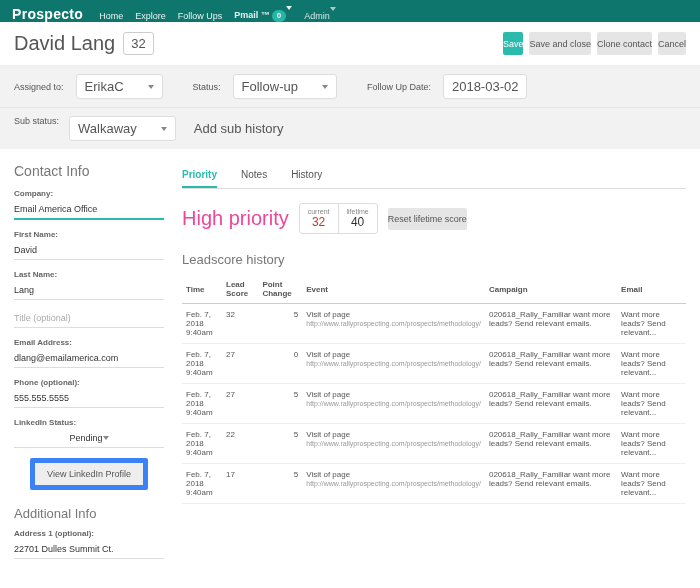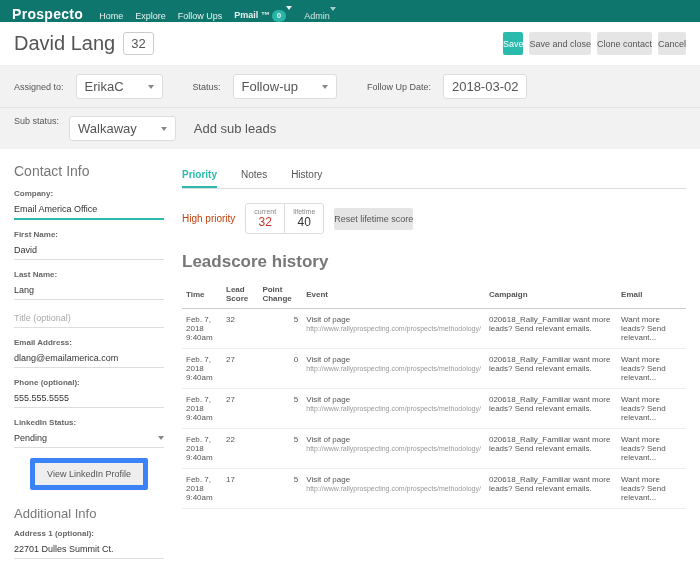--- a/index.html
+++ b/index.html
@@ -100,7 +100,7 @@
       <span>Walkaway</span>
       <span class="chev"></span>
     </span>
-  <span class="sel" style="border:none;background:transparent">Add sub leads</span>
+  <span class="sel" style="border:none;background:transparent">Add sub history</span>
 </div>
 
 <div class="content">

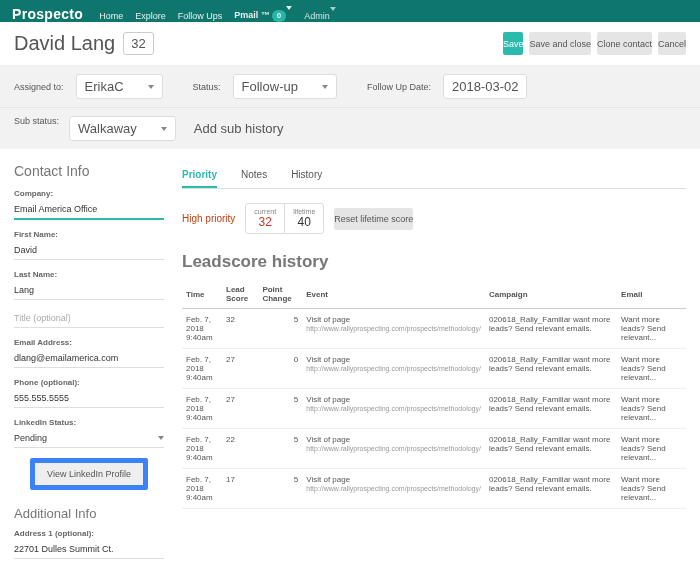--- a/index.html
+++ b/index.html
@@ -37,7 +37,7 @@
 .tab{font-size:10px;padding:6px 0;color:#555;cursor:pointer}
 .tab.active{color:#2bbbad;border-bottom:2px solid #2bbbad;font-weight:600}
 .prio-row{display:flex;align-items:center;gap:10px;margin-bottom:18px}
-.prio-row h3{font-size:10px;font-weight:400;color:#c2410c}
+.prio-row h3{font-size:20px;font-weight:400;color:#ec4899}
 .metric{border:1px solid #ddd;border-radius:3px;display:flex;font-size:8px;text-align:center}
 .metric .m{padding:4px 8px}
 .metric .m+.m{border-left:1px solid #ddd}

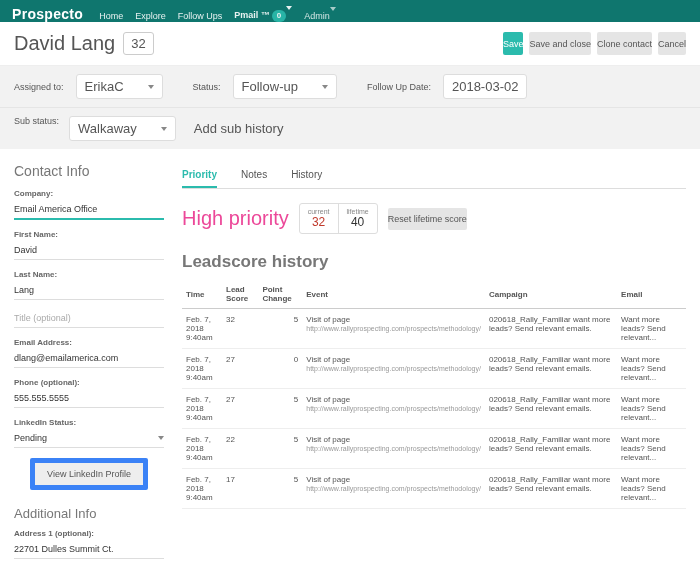--- a/index.html
+++ b/index.html
@@ -44,7 +44,7 @@
 .metric .m .t{color:#888;font-size:7px}
 .metric .m .v{font-size:12px}
 .metric .m.red .v{color:#c0392b}
-.hist h3{font-size:17px;font-weight:700;color:#777;margin-bottom:8px}
+.hist h3{font-size:13px;font-weight:400;color:#777;margin-bottom:8px}
 .tbl{width:100%;border-collapse:collapse;font-size:8px;color:#555}
 .tbl th{text-align:left;font-weight:600;border-bottom:1px solid #ccc;padding:5px 4px}
 .tbl td{border-bottom:1px solid #eee;padding:6px 4px;vertical-align:top}

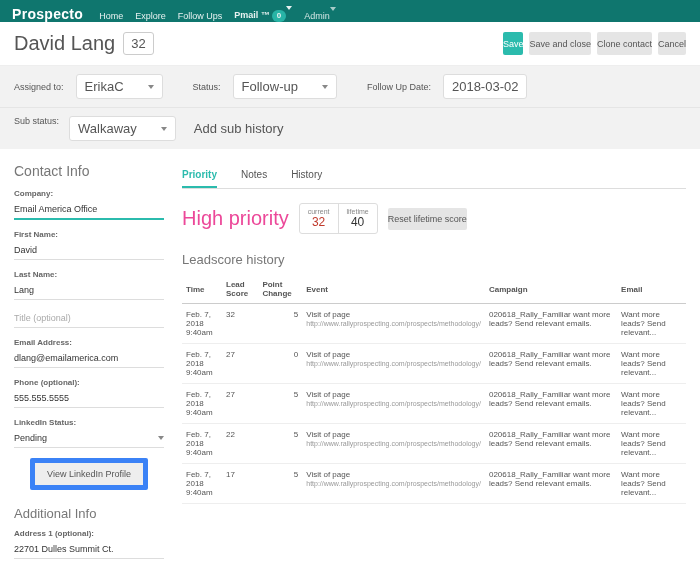--- a/index.html
+++ b/index.html
@@ -29,7 +29,7 @@
 .fld label{display:block;font-size:8px;color:#666;margin-bottom:3px;font-weight:600}
 .fld .inp{font-size:9px;color:#333;padding:3px 0 4px;border-bottom:1px solid #ddd}
 .fld .inp.accent{border-bottom:2px solid #2bbbad}
-.fld .sel-full{display:flex;justify-content:space-between;align-items:center;border-bottom:1px solid #ddd;padding:3px 0 4px;font-size:9px;cursor:pointer}
+.fld .sel-full{display:flex;justify-content:center;align-items:center;border-bottom:1px solid #ddd;padding:3px 0 4px;font-size:9px;cursor:pointer}
 .btn-outline{background:#eee;border:5px solid #3b82f6;padding:6px 12px;font-size:9px;color:#555;display:block;margin:10px auto;cursor:pointer;border-radius:2px}
 .side h3{font-size:13px;font-weight:400;color:#777;margin:16px 0 8px}
 .main{flex:1}

